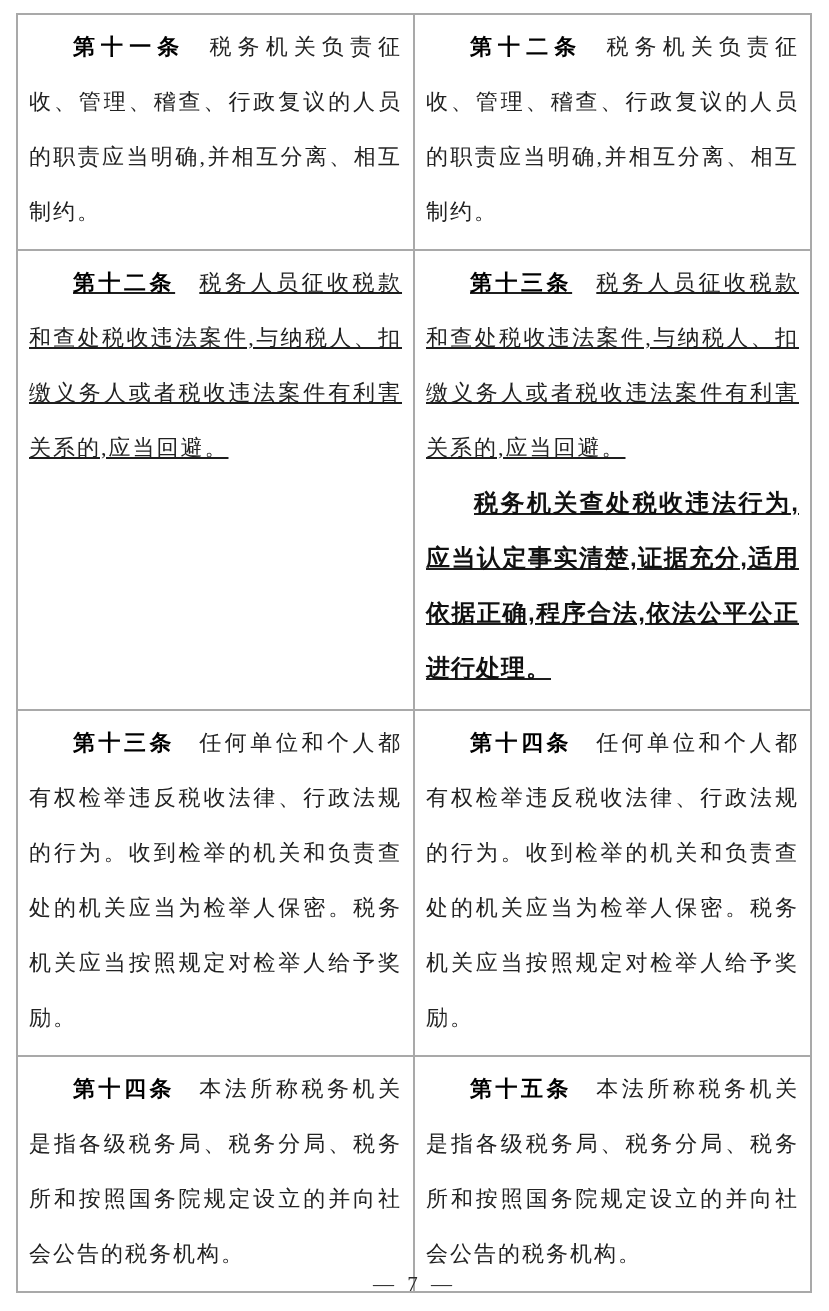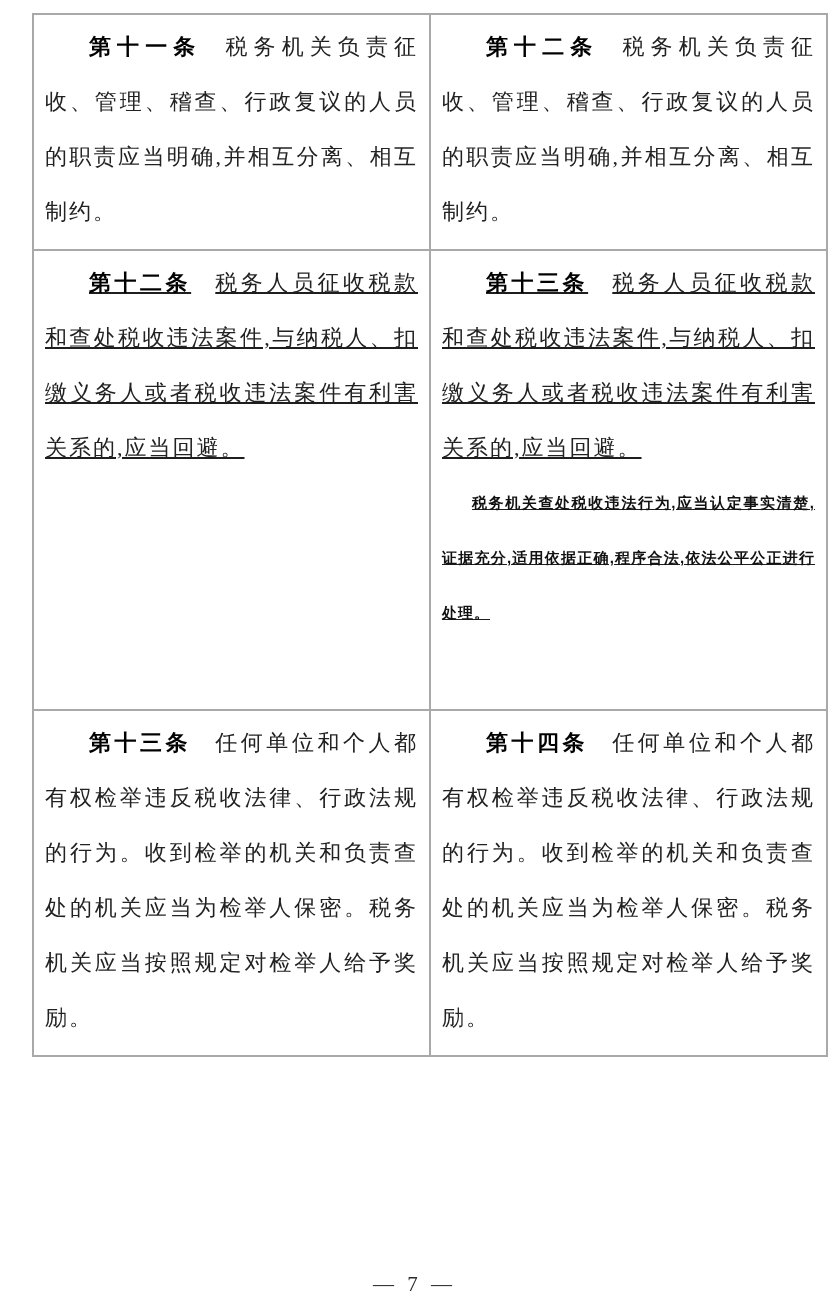--- a/index.html
+++ b/index.html
@@ -18,7 +18,7 @@
   }
   table.doc-table {
     position: absolute;
-    left: 32px;
+    left: 16px;
     top: 13px;
     width: 794px;
     border-collapse: collapse;

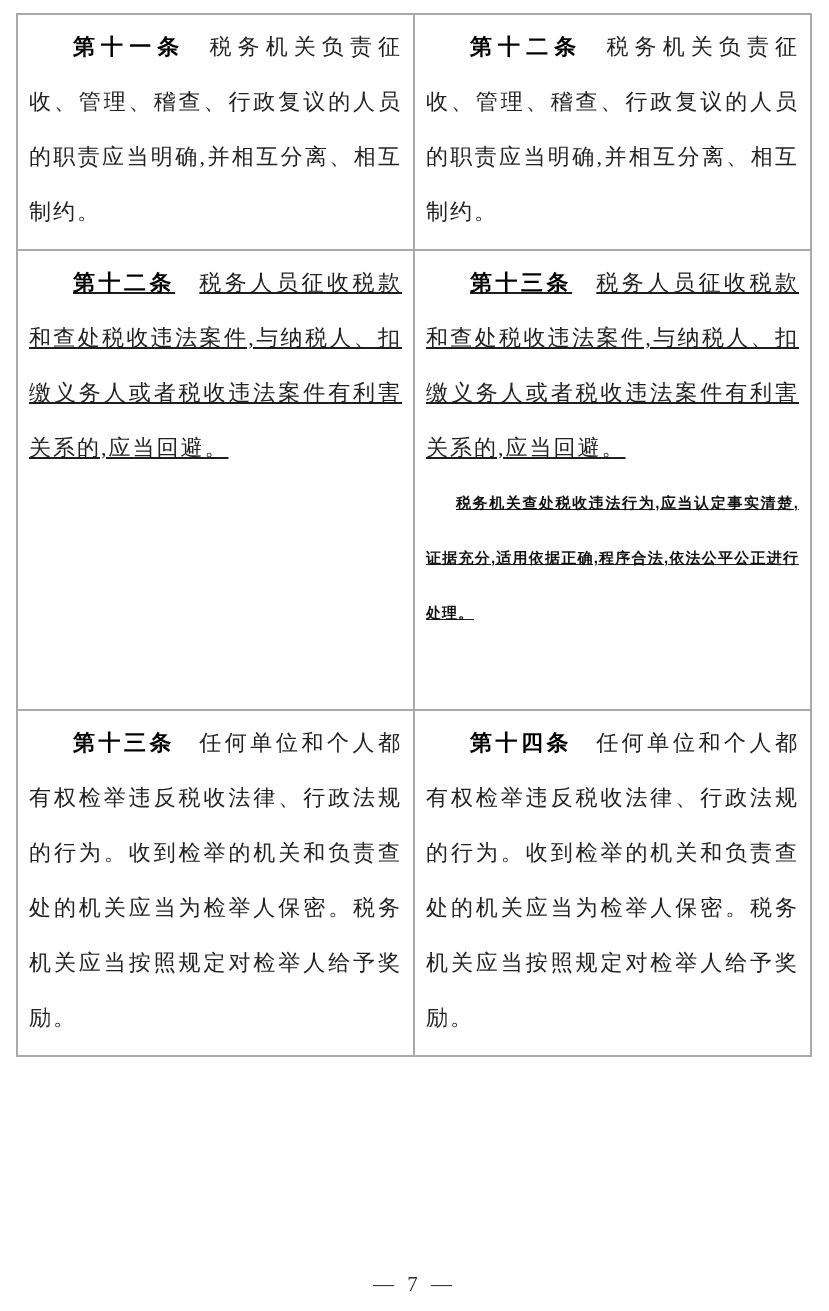--- a/index.html
+++ b/index.html
@@ -57,7 +57,7 @@
     margin: 0;
     font-family: "Liberation Sans", sans-serif;
     font-weight: 700;
-    font-size: 15px;
+    font-size: 24px;
     line-height: 55px;
     text-align: justify;
     text-indent: 2em;

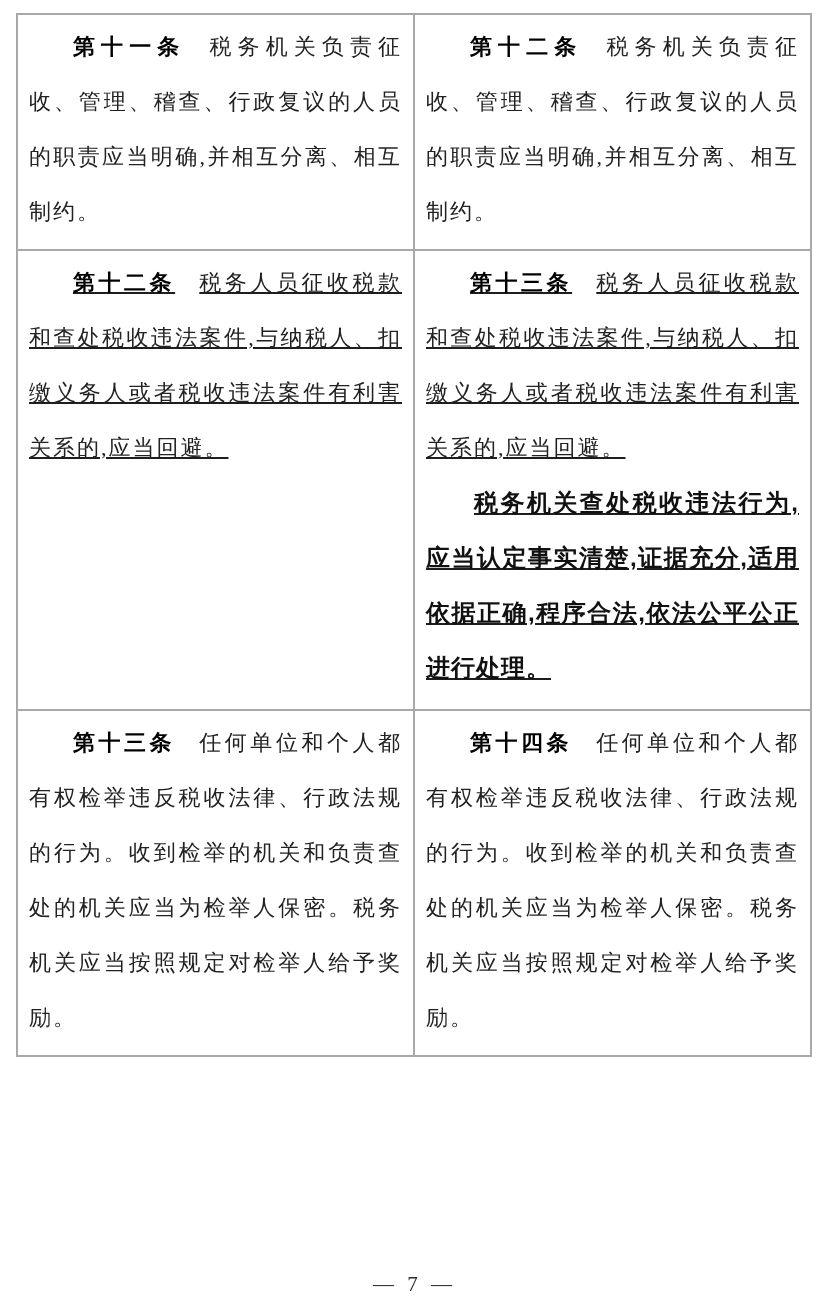--- a/index.html
+++ b/index.html
@@ -111,6 +111,14 @@
         </td>
       </tr>
 
+      <tr class="row-3">
+        <td>
+          <p class="article"><span class="article-no">第十四条</span><span>本法所称税务机关是指各级税务局、税务分局、税务所和按照国务院规定设立的并向社会公告的税务机构。</span></p>
+        </td>
+        <td>
+          <p class="article"><span class="article-no">第十五条</span><span>本法所称税务机关是指各级税务局、税务分局、税务所和按照国务院规定设立的并向社会公告的税务机构。</span></p>
+        </td>
+      </tr>
     </tbody>
   </table>
 

